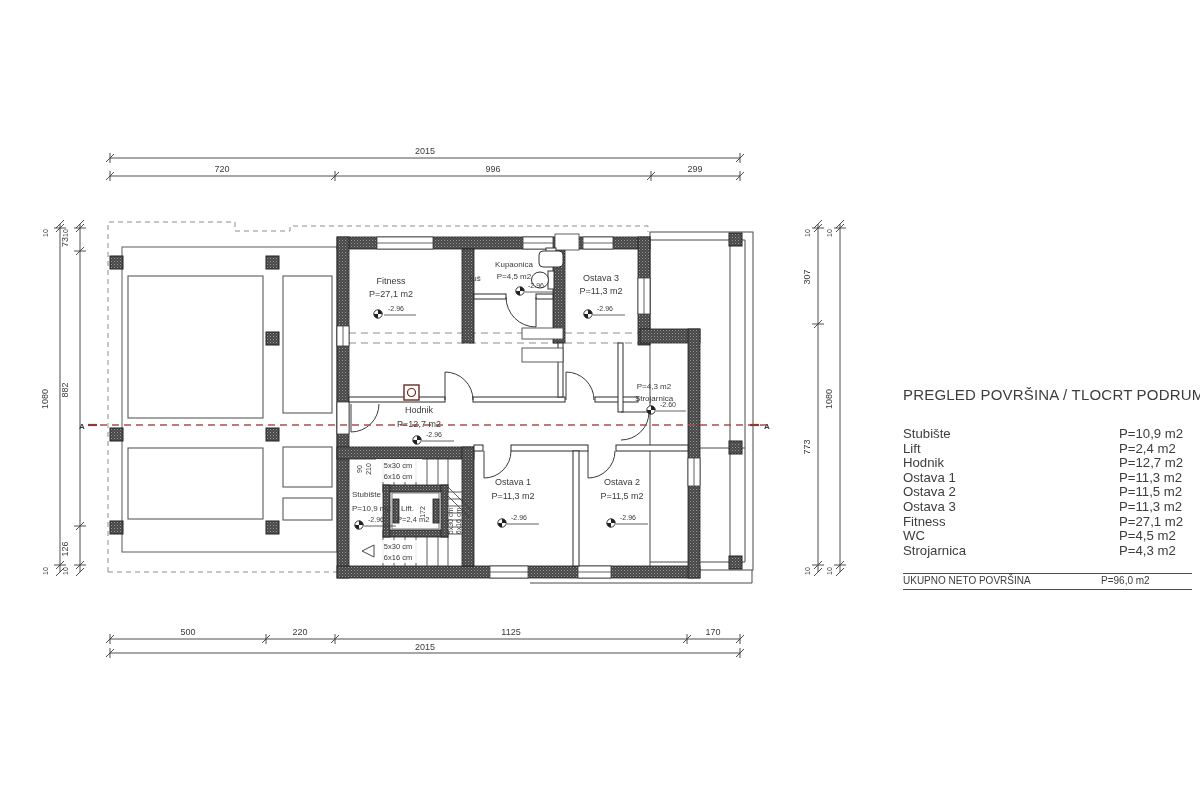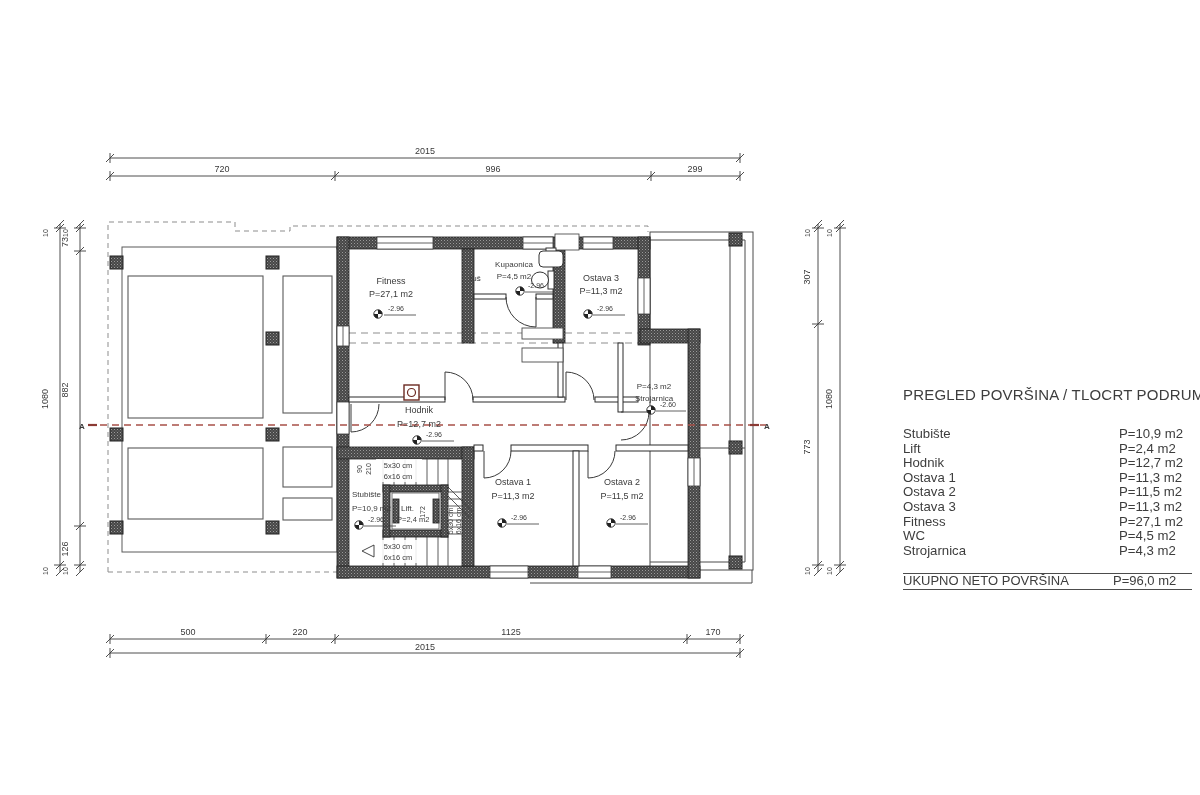--- a/index.html
+++ b/index.html
@@ -15,7 +15,7 @@
   .prow { position:relative; height:14.6px; font-size:13.2px; white-space:nowrap; }
   .prow .val { position:absolute; left:216px; top:0; }
   .totals { margin-top:16px; width:289px; border-bottom:1.5px solid #4c4c4c; }
-  .trow { position:relative; border-top:1.5px solid #4c4c4c; font-size:13px;
+  .trow { position:relative; border-top:1.5px solid #4c4c4c; font-size:10px;
           height:15px; line-height:14.8px; white-space:nowrap; }
   .trow .val { position:absolute; left:210px; top:0; }
 </style>

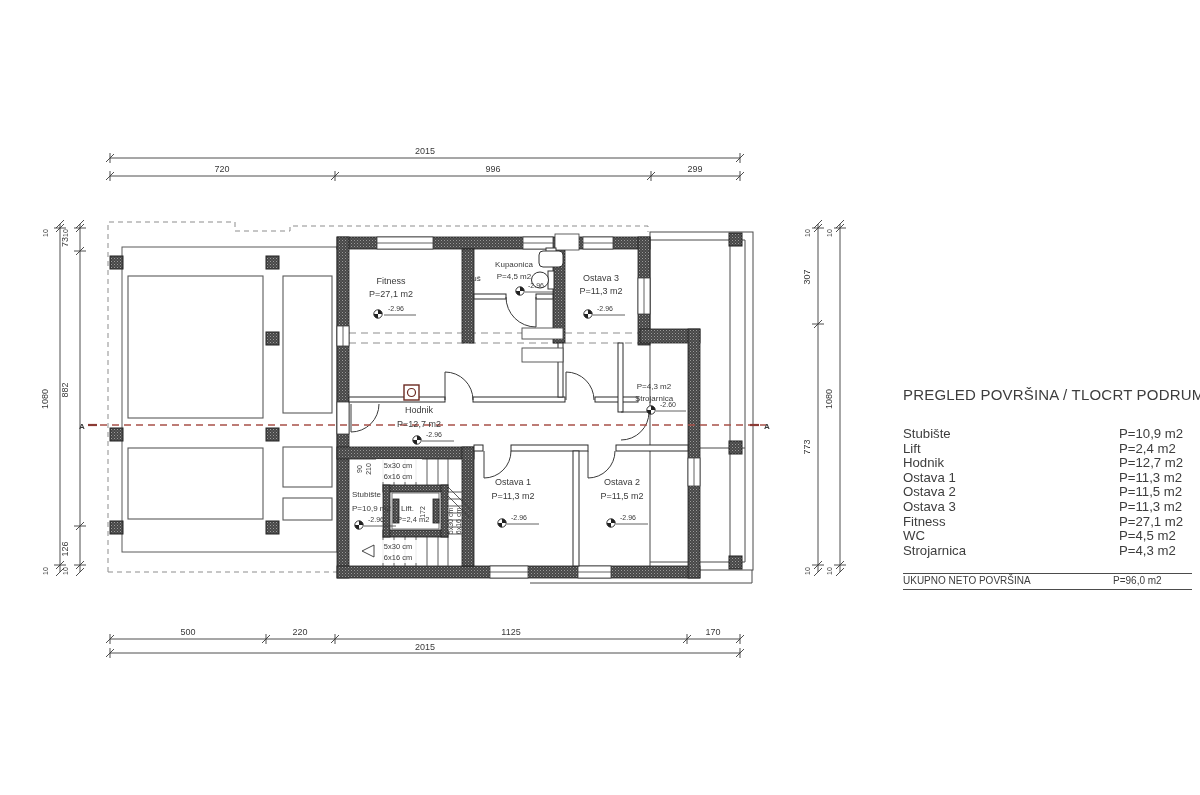--- a/index.html
+++ b/index.html
@@ -17,7 +17,7 @@
   .totals { margin-top:16px; width:289px; border-bottom:1.5px solid #4c4c4c; }
   .trow { position:relative; border-top:1.5px solid #4c4c4c; font-size:10px;
           height:15px; line-height:14.8px; white-space:nowrap; }
-  .trow .val { position:absolute; left:210px; top:0; }
+  .trow .val { position:absolute; left:198px; top:0; }
 </style>
 </head>
 <body>

